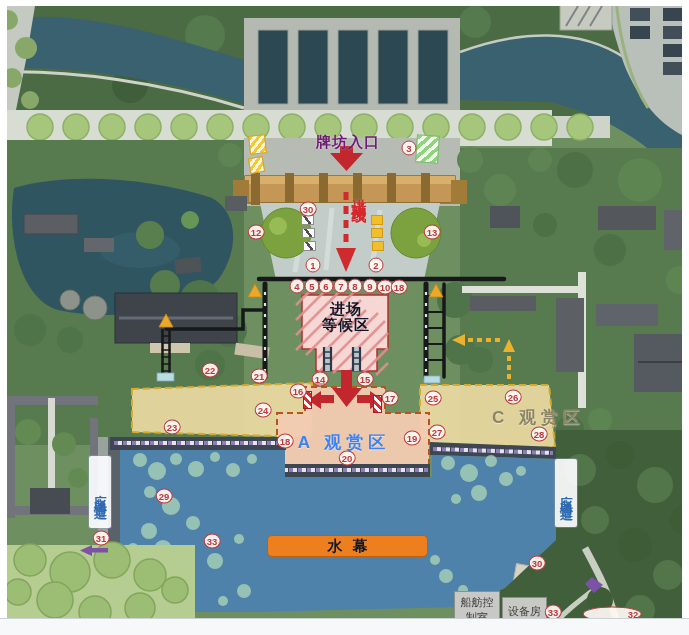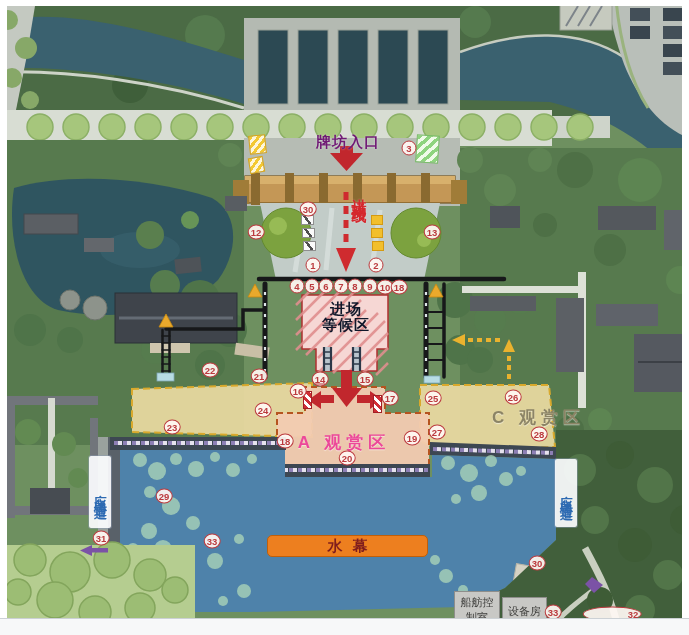--- a/index.html
+++ b/index.html
@@ -18,7 +18,7 @@
   .zone-lbl{font-weight:bold;font-size:17px;letter-spacing:5px;color:#8c8465;
     text-shadow:0 1px 1px rgba(255,255,255,.55);}
   .lbl-zoneB{left:168px;top:405px;width:100px;text-align:center;}
-  .lbl-zoneA{left:292px;top:431px;width:104px;text-align:center;color:#ec4899;}
+  .lbl-zoneA{left:292px;top:431px;width:104px;text-align:center;color:#3b82f6;}
   .lbl-zoneC{left:444px;top:406px;width:100px;text-align:left;margin-left:48px;}
   .emg{background:rgba(252,253,255,.92);color:#2d6ab2;font-weight:bold;font-size:13px;
     writing-mode:vertical-rl;letter-spacing:4px;text-align:center;border-radius:2px;

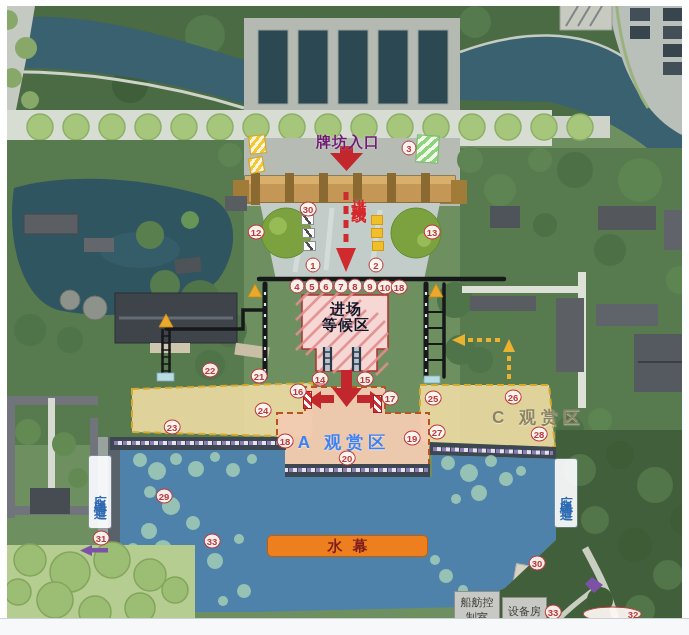--- a/index.html
+++ b/index.html
@@ -26,7 +26,7 @@
   .lbl-emL{left:89px;top:456px;height:72px;}
   .lbl-emR{left:555px;top:459px;height:68px;}
   .lbl-watercurtain{left:267px;top:535px;width:161px;height:22px;background:#ed7f1f;
-    border:1.5px solid #c05f0a;border-radius:5px;color:#7f1d1d;font-weight:bold;font-size:15px;
+    border:1.5px solid #c05f0a;border-radius:5px;color:#0f172a;font-weight:bold;font-size:15px;
     letter-spacing:10px;text-align:center;line-height:19px;padding-left:10px;}
   .graybox{background:#c8c8c5;border:1px solid #8e8e8b;color:#3e3e3c;font-size:11px;
     text-align:center;}

